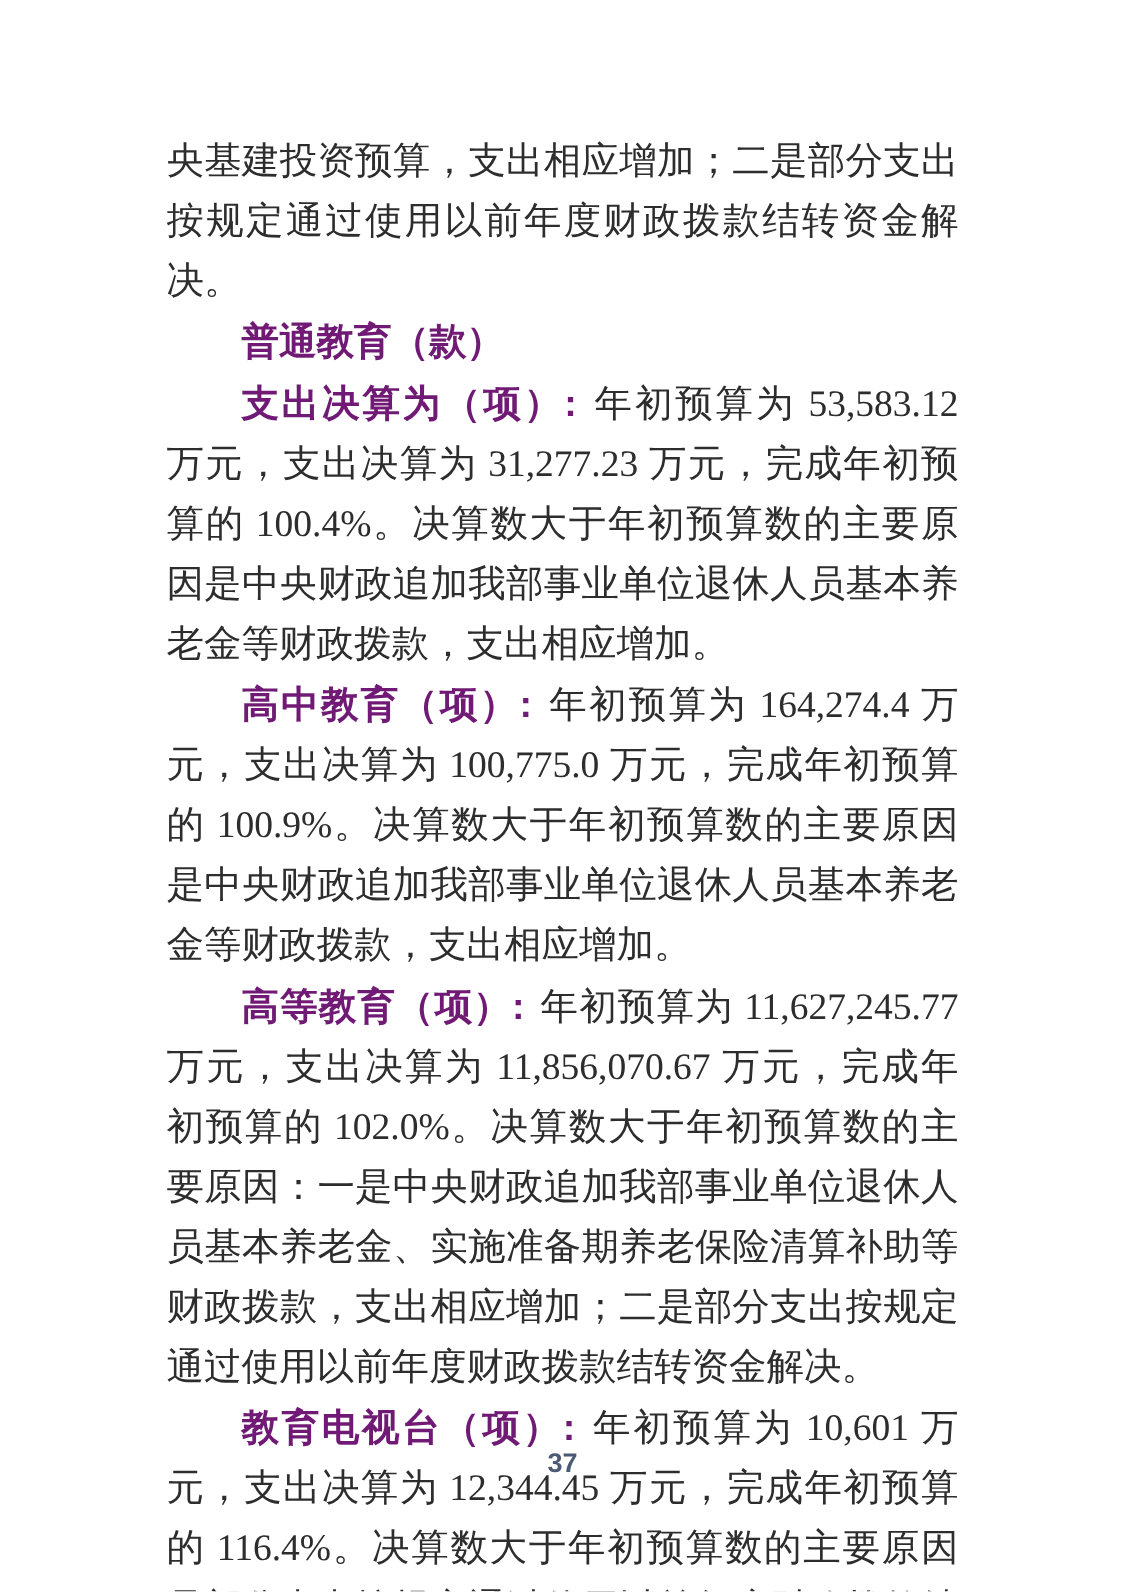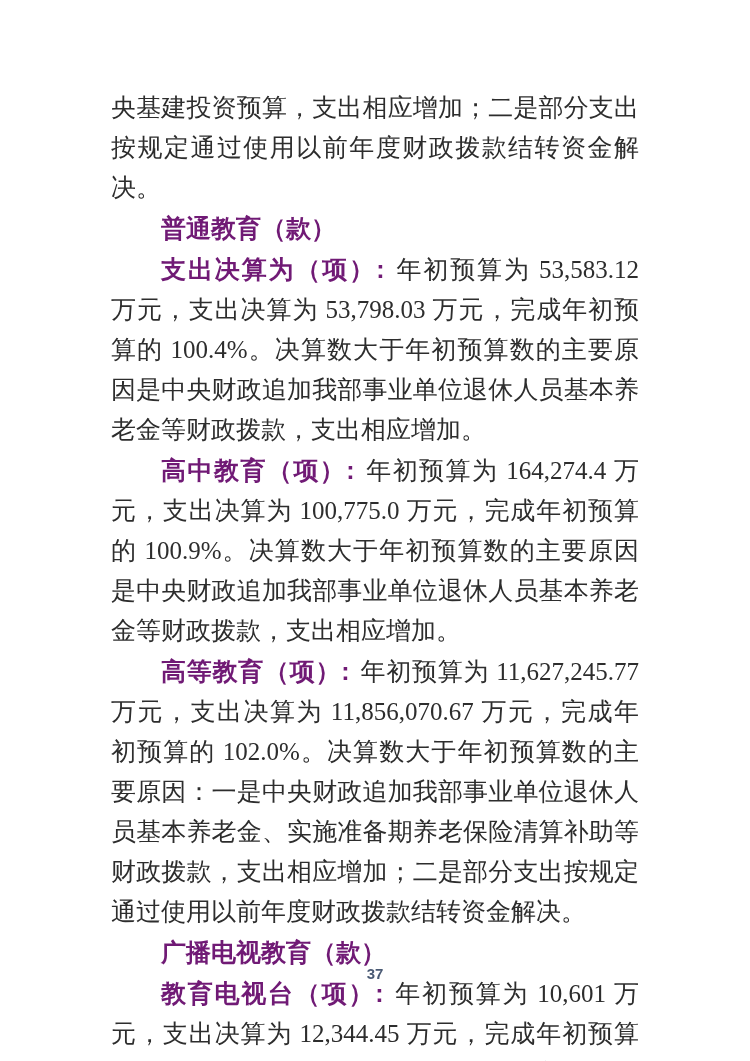--- a/index.html
+++ b/index.html
@@ -67,7 +67,7 @@
 
     <p class="para heading"><span class="lead">普通教育（款）</span></p>
 
-    <p class="para"><span class="lead">支出决算为（项）:</span><span class="body-text">年初预算为 53,583.12 万元，支出决算为 53,798.03 万元，完成年初预算的 100.4%。决算数大于年初预算数的主要原因是中央财政追加我部事业单位退休人员基本养老金等财政拨款，支出相应增加。</span></p>
+    <p class="para"><span class="lead">支出决算为（项）:</span><span class="body-text">年初预算为 53,583.12 万元，支出决算为 31,277.23 万元，完成年初预算的 100.4%。决算数大于年初预算数的主要原因是中央财政追加我部事业单位退休人员基本养老金等财政拨款，支出相应增加。</span></p>
 
     <p class="para"><span class="lead">高中教育（项）:</span><span class="body-text">年初预算为 164,274.4 万元，支出决算为 100,775.0 万元，完成年初预算的 100.9%。决算数大于年初预算数的主要原因是中央财政追加我部事业单位退休人员基本养老金等财政拨款，支出相应增加。</span></p>
 

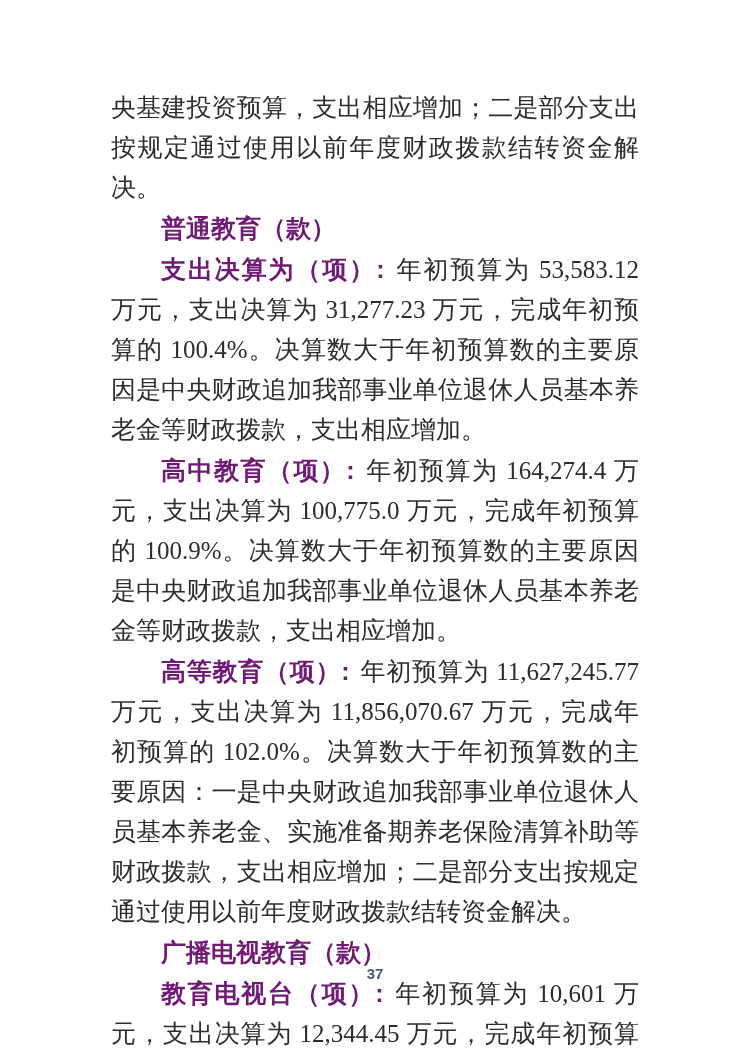--- a/index.html
+++ b/index.html
@@ -73,7 +73,6 @@
 
     <p class="para"><span class="lead">高等教育（项）:</span><span class="body-text">年初预算为 11,627,245.77 万元，支出决算为 11,856,070.67 万元，完成年初预算的 102.0%。决算数大于年初预算数的主要原因：一是中央财政追加我部事业单位退休人员基本养老金、实施准备期养老保险清算补助等财政拨款，支出相应增加；二是部分支出按规定通过使用以前年度财政拨款结转资金解决。</span></p>
 
-    <p class="para heading"><span class="lead">广播电视教育（款）</span></p>
 
     <p class="para"><span class="lead">教育电视台（项）:</span><span class="body-text">年初预算为 10,601 万元，支出决算为 12,344.45 万元，完成年初预算的 116.4%。决算数大于年初预算数的主要原因是部分支出按规定通过使用以前年度财政拨款结转资金解决。</span></p>
 

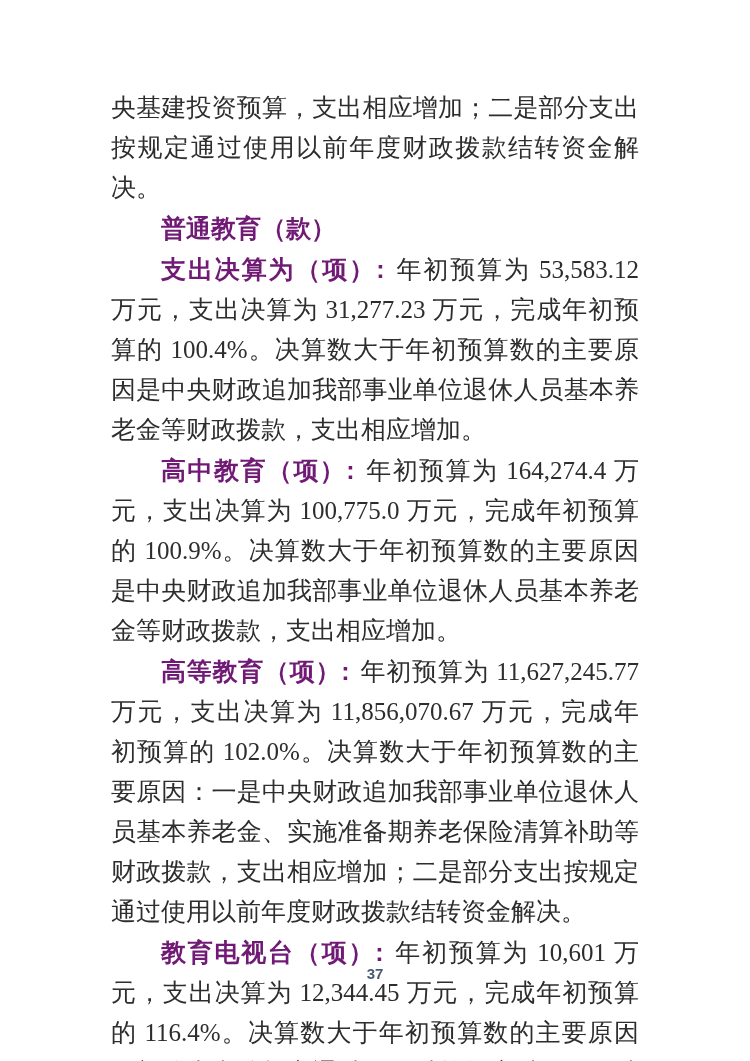--- a/index.html
+++ b/index.html
@@ -51,7 +51,7 @@
     left: 0;
     width: 750px;
     text-align: center;
-    font-size: 15px;
+    font-size: 18px;
     font-weight: 700;
     color: #4a5a74;
     font-family: "Liberation Sans", "DejaVu Sans", sans-serif;

